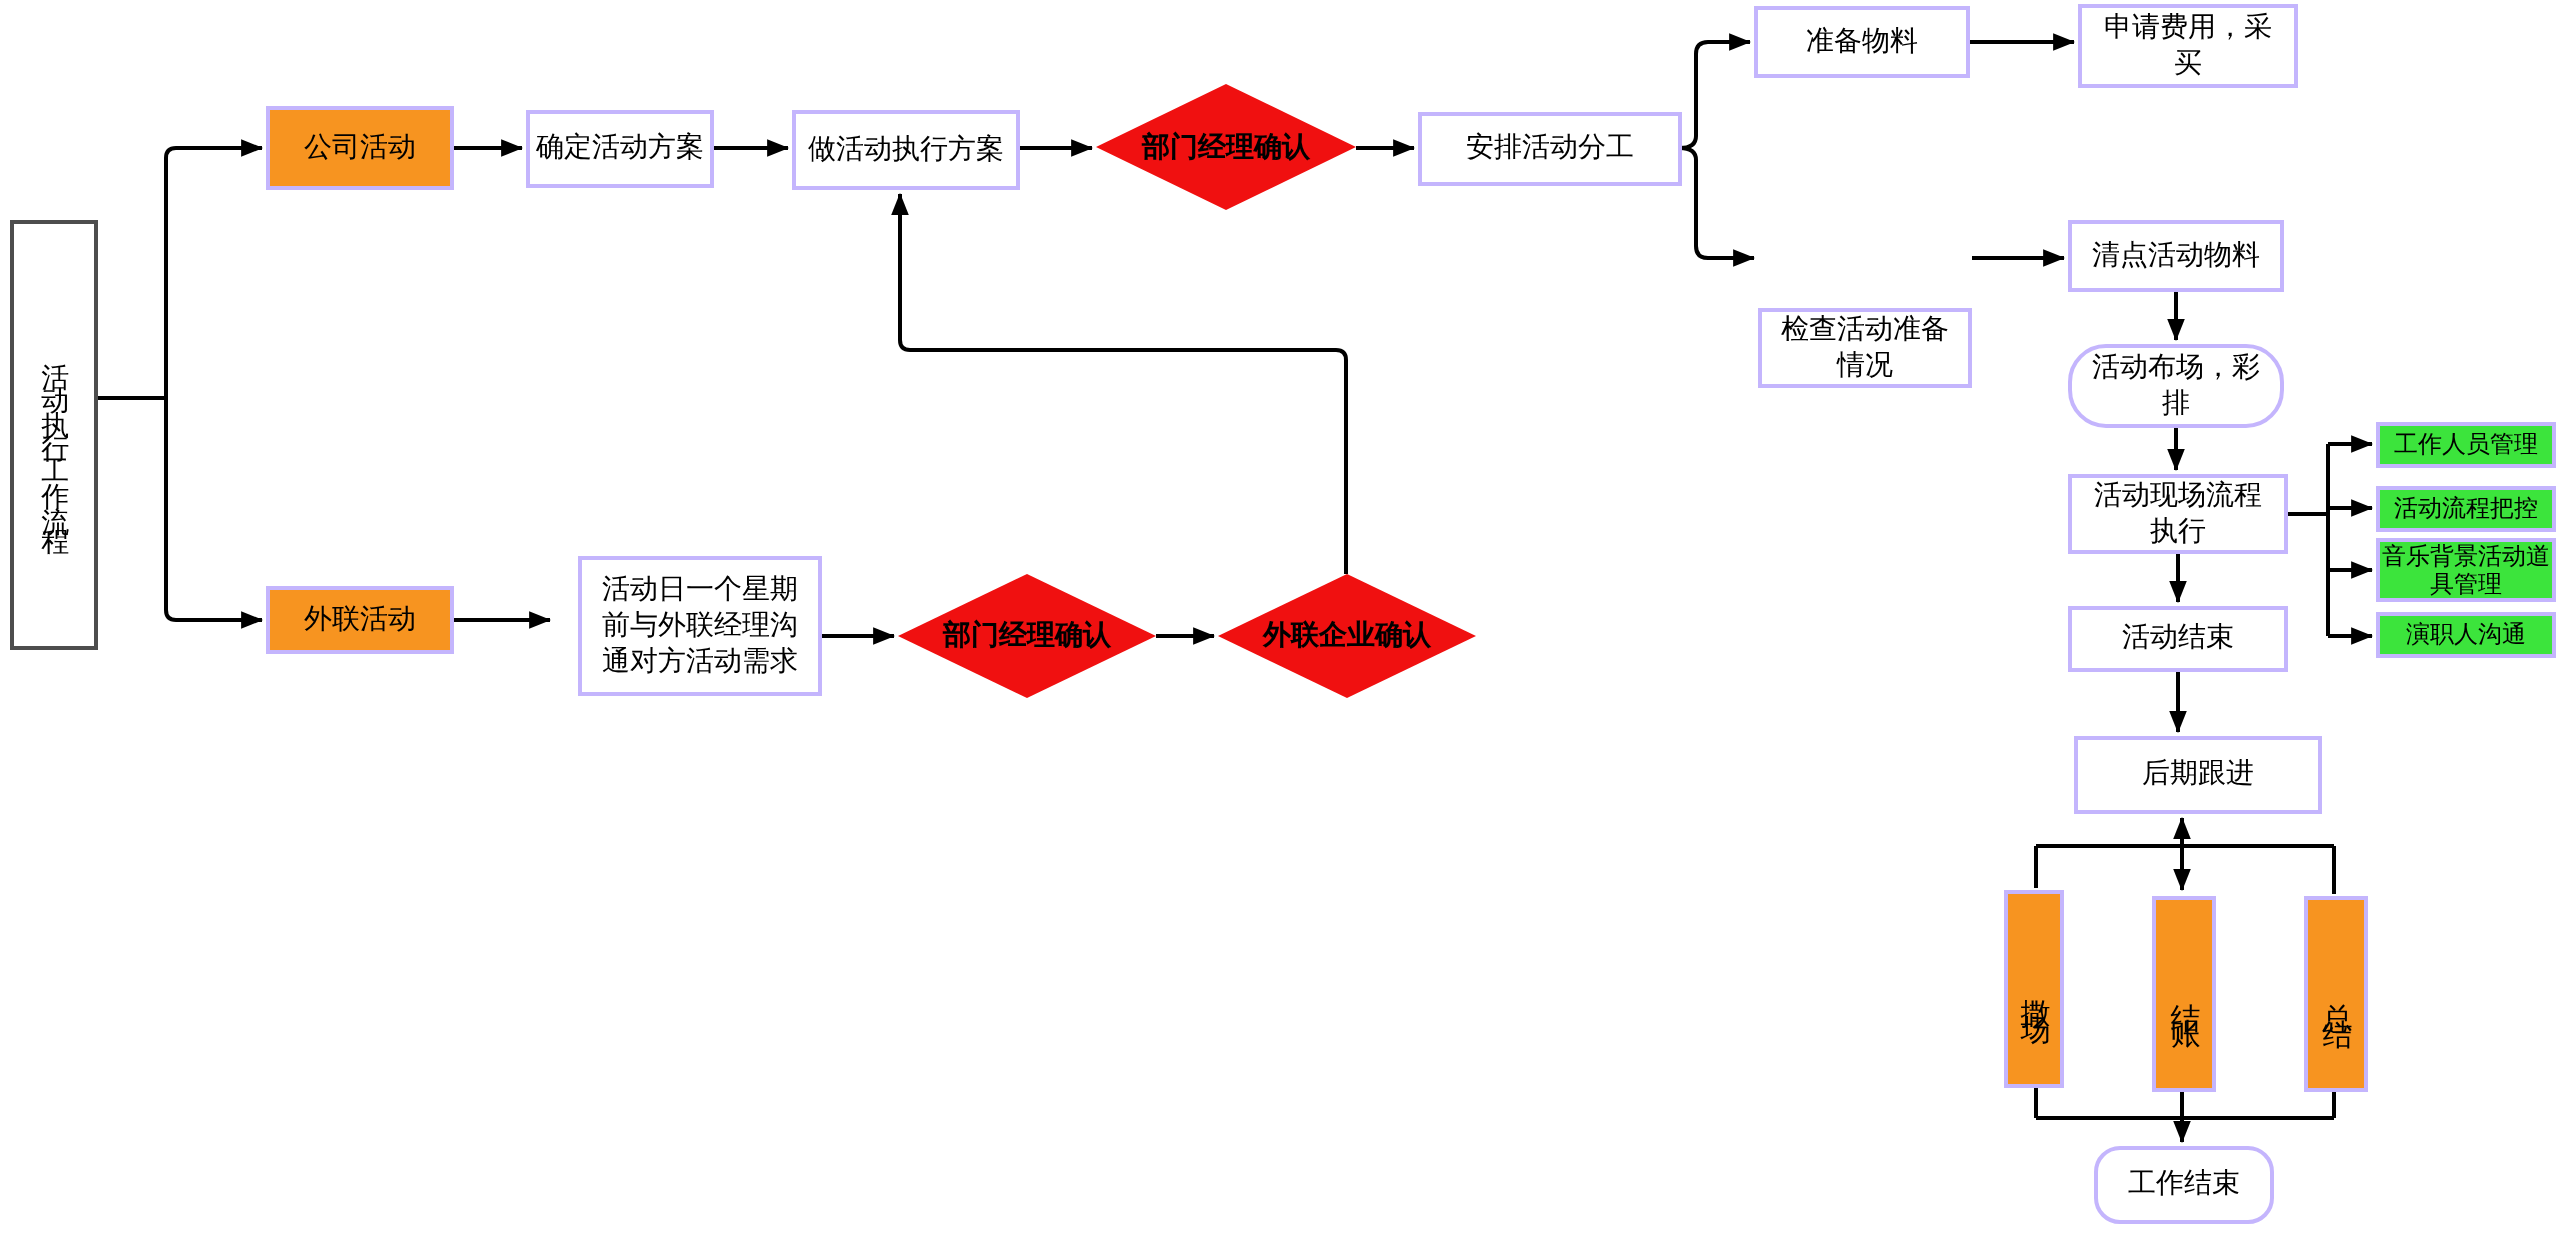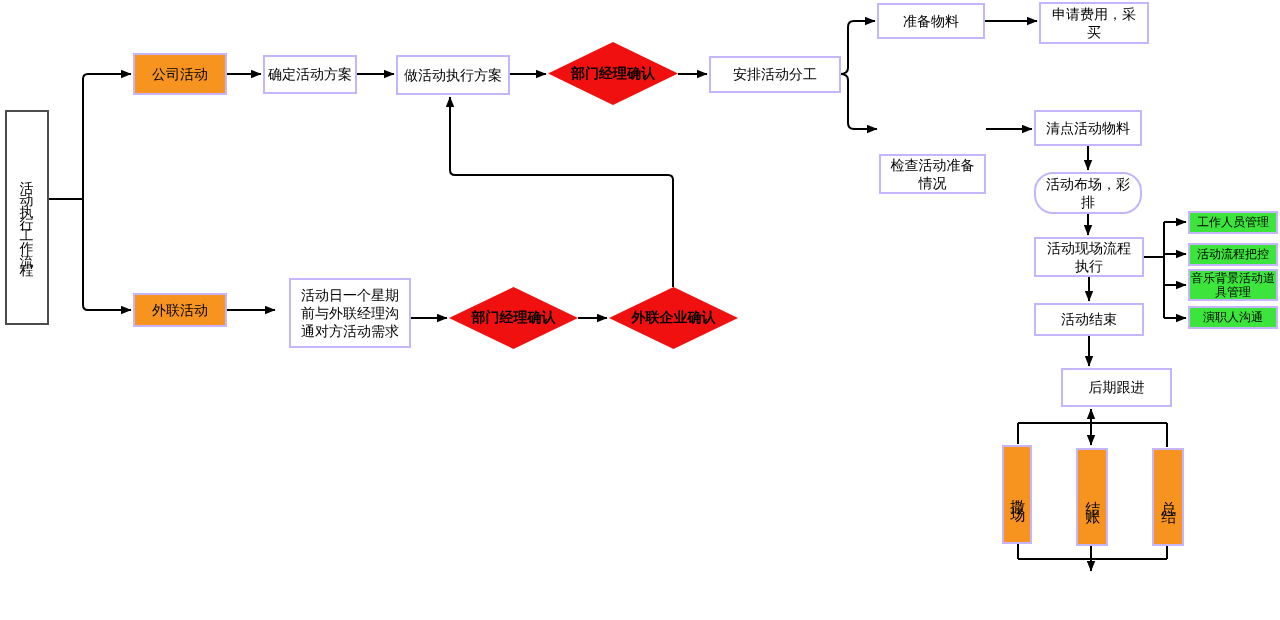--- a/index.html
+++ b/index.html
@@ -160,7 +160,7 @@
       <span>活动结束</span>
     </div>
 
-  <div class="node" style="left:1037px; top:368px; width:111px; height:39px;margin-left:24px;">
+  <div class="node" style="left:1037px; top:368px; width:124px; height:39px;">
       <span>后期跟进</span>
     </div>
 

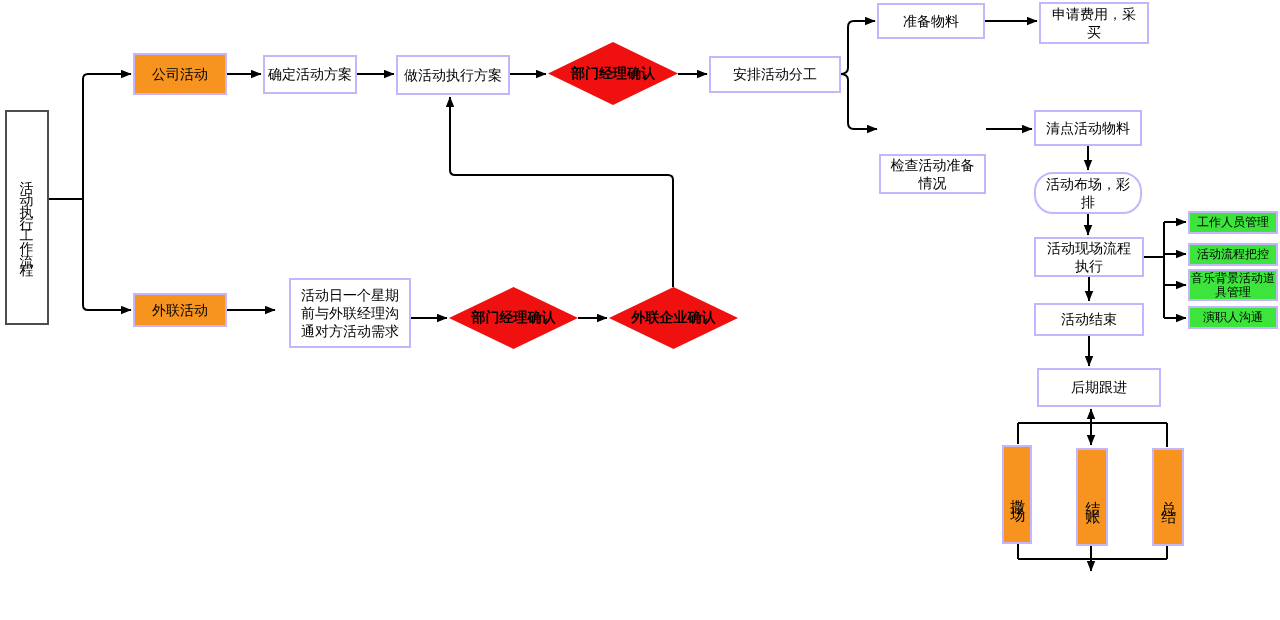--- a/index.html
+++ b/index.html
@@ -176,6 +176,9 @@
       <span>总结</span>
     </div>
 
+  <div class="node rounded" style="left:1047px; top:573px; width:90px; height:39px;">
+      <span>工作结束</span>
+    </div>
 
   <div class="node orange" style="left:133px; top:293px; width:94px; height:34px;">
       <span>外联活动</span>

